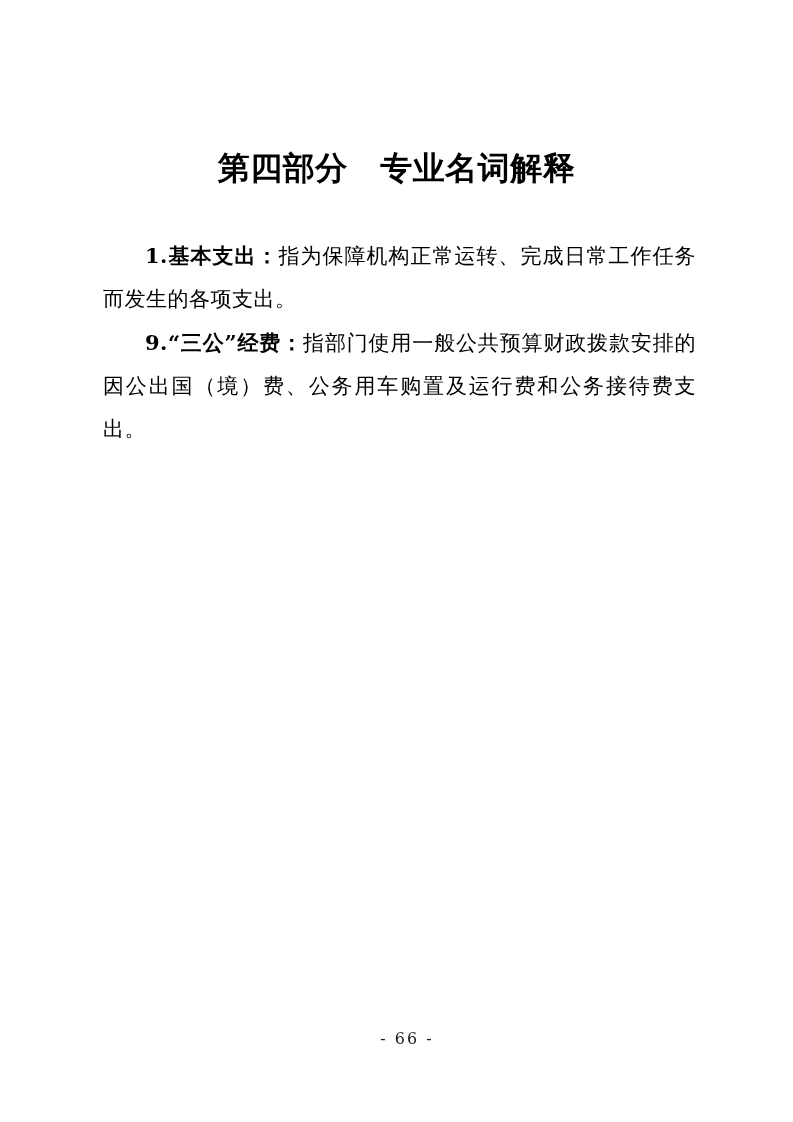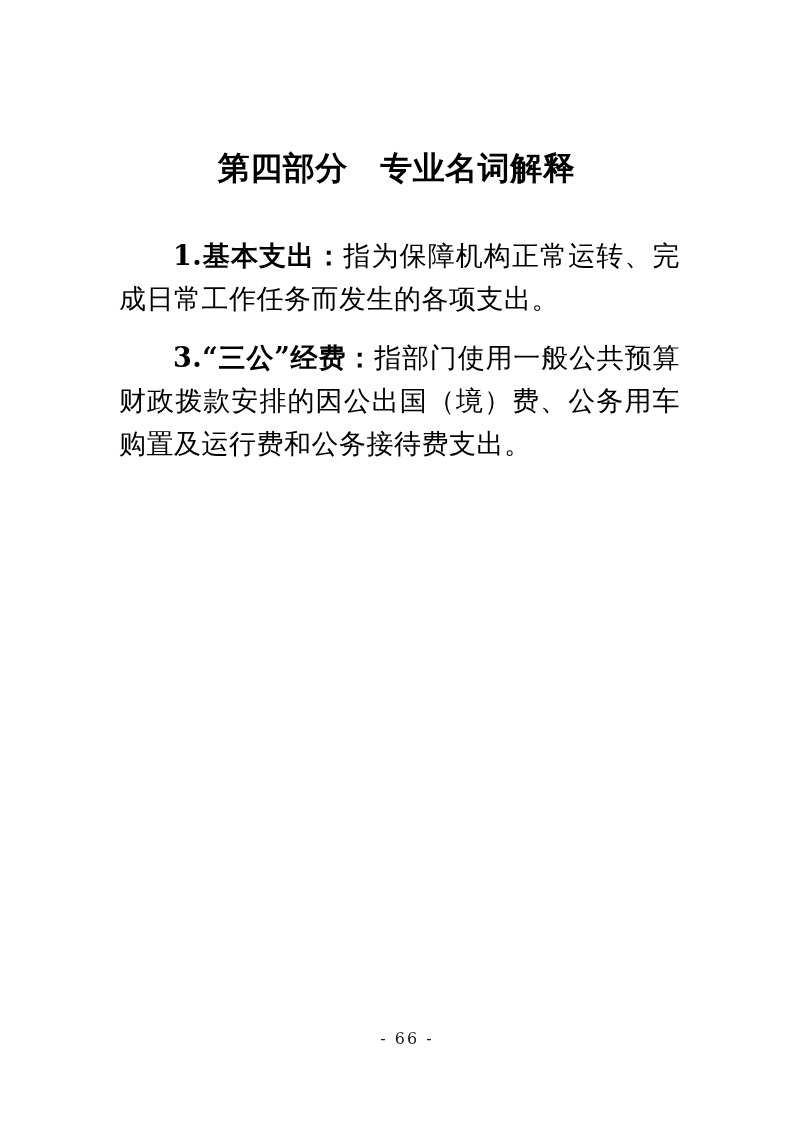--- a/index.html
+++ b/index.html
@@ -32,9 +32,9 @@
     margin: 44px 97px 0 103px;
   }
   .para {
-    margin: 16px;
+    margin: 0;
     padding: 0;
-    font-size: 27px;
+    font-size: 21px;
     line-height: 43px;
     text-align: justify;
     text-indent: 2em;

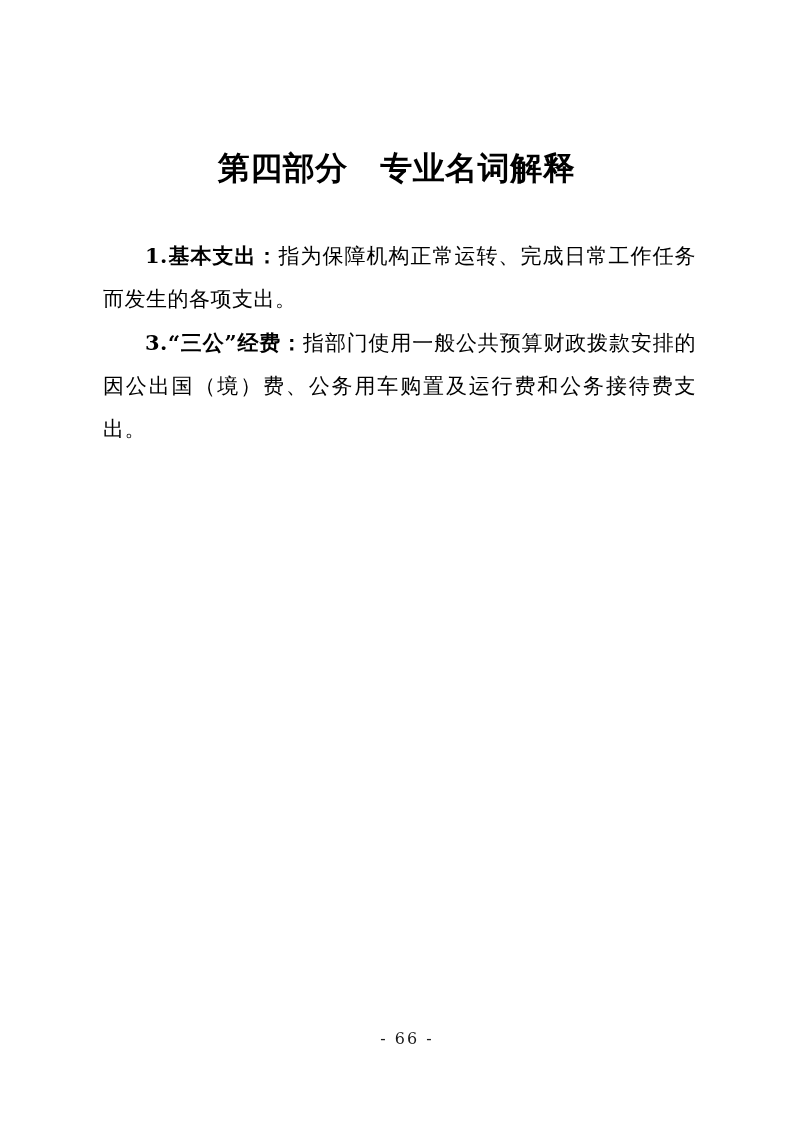--- a/index.html
+++ b/index.html
@@ -72,7 +72,7 @@
     <p class="para"><span class="lead">1.基本支出：</span><span class="body-text">指为保障机构正常运转、完成日常工作任务而发生的各项支出。</span></p>
 
 
-    <p class="para"><span class="lead">3.“三公”经费：</span><span class="body-text">指部门使用一般公共预算财政拨款安排的因公出国（境）费、公务用车购置及运行费和公务接待费支出。</span></p>
+    <p class="para"><span class="lead">9.“三公”经费：</span><span class="body-text">指部门使用一般公共预算财政拨款安排的因公出国（境）费、公务用车购置及运行费和公务接待费支出。</span></p>
 
 
   </div>

